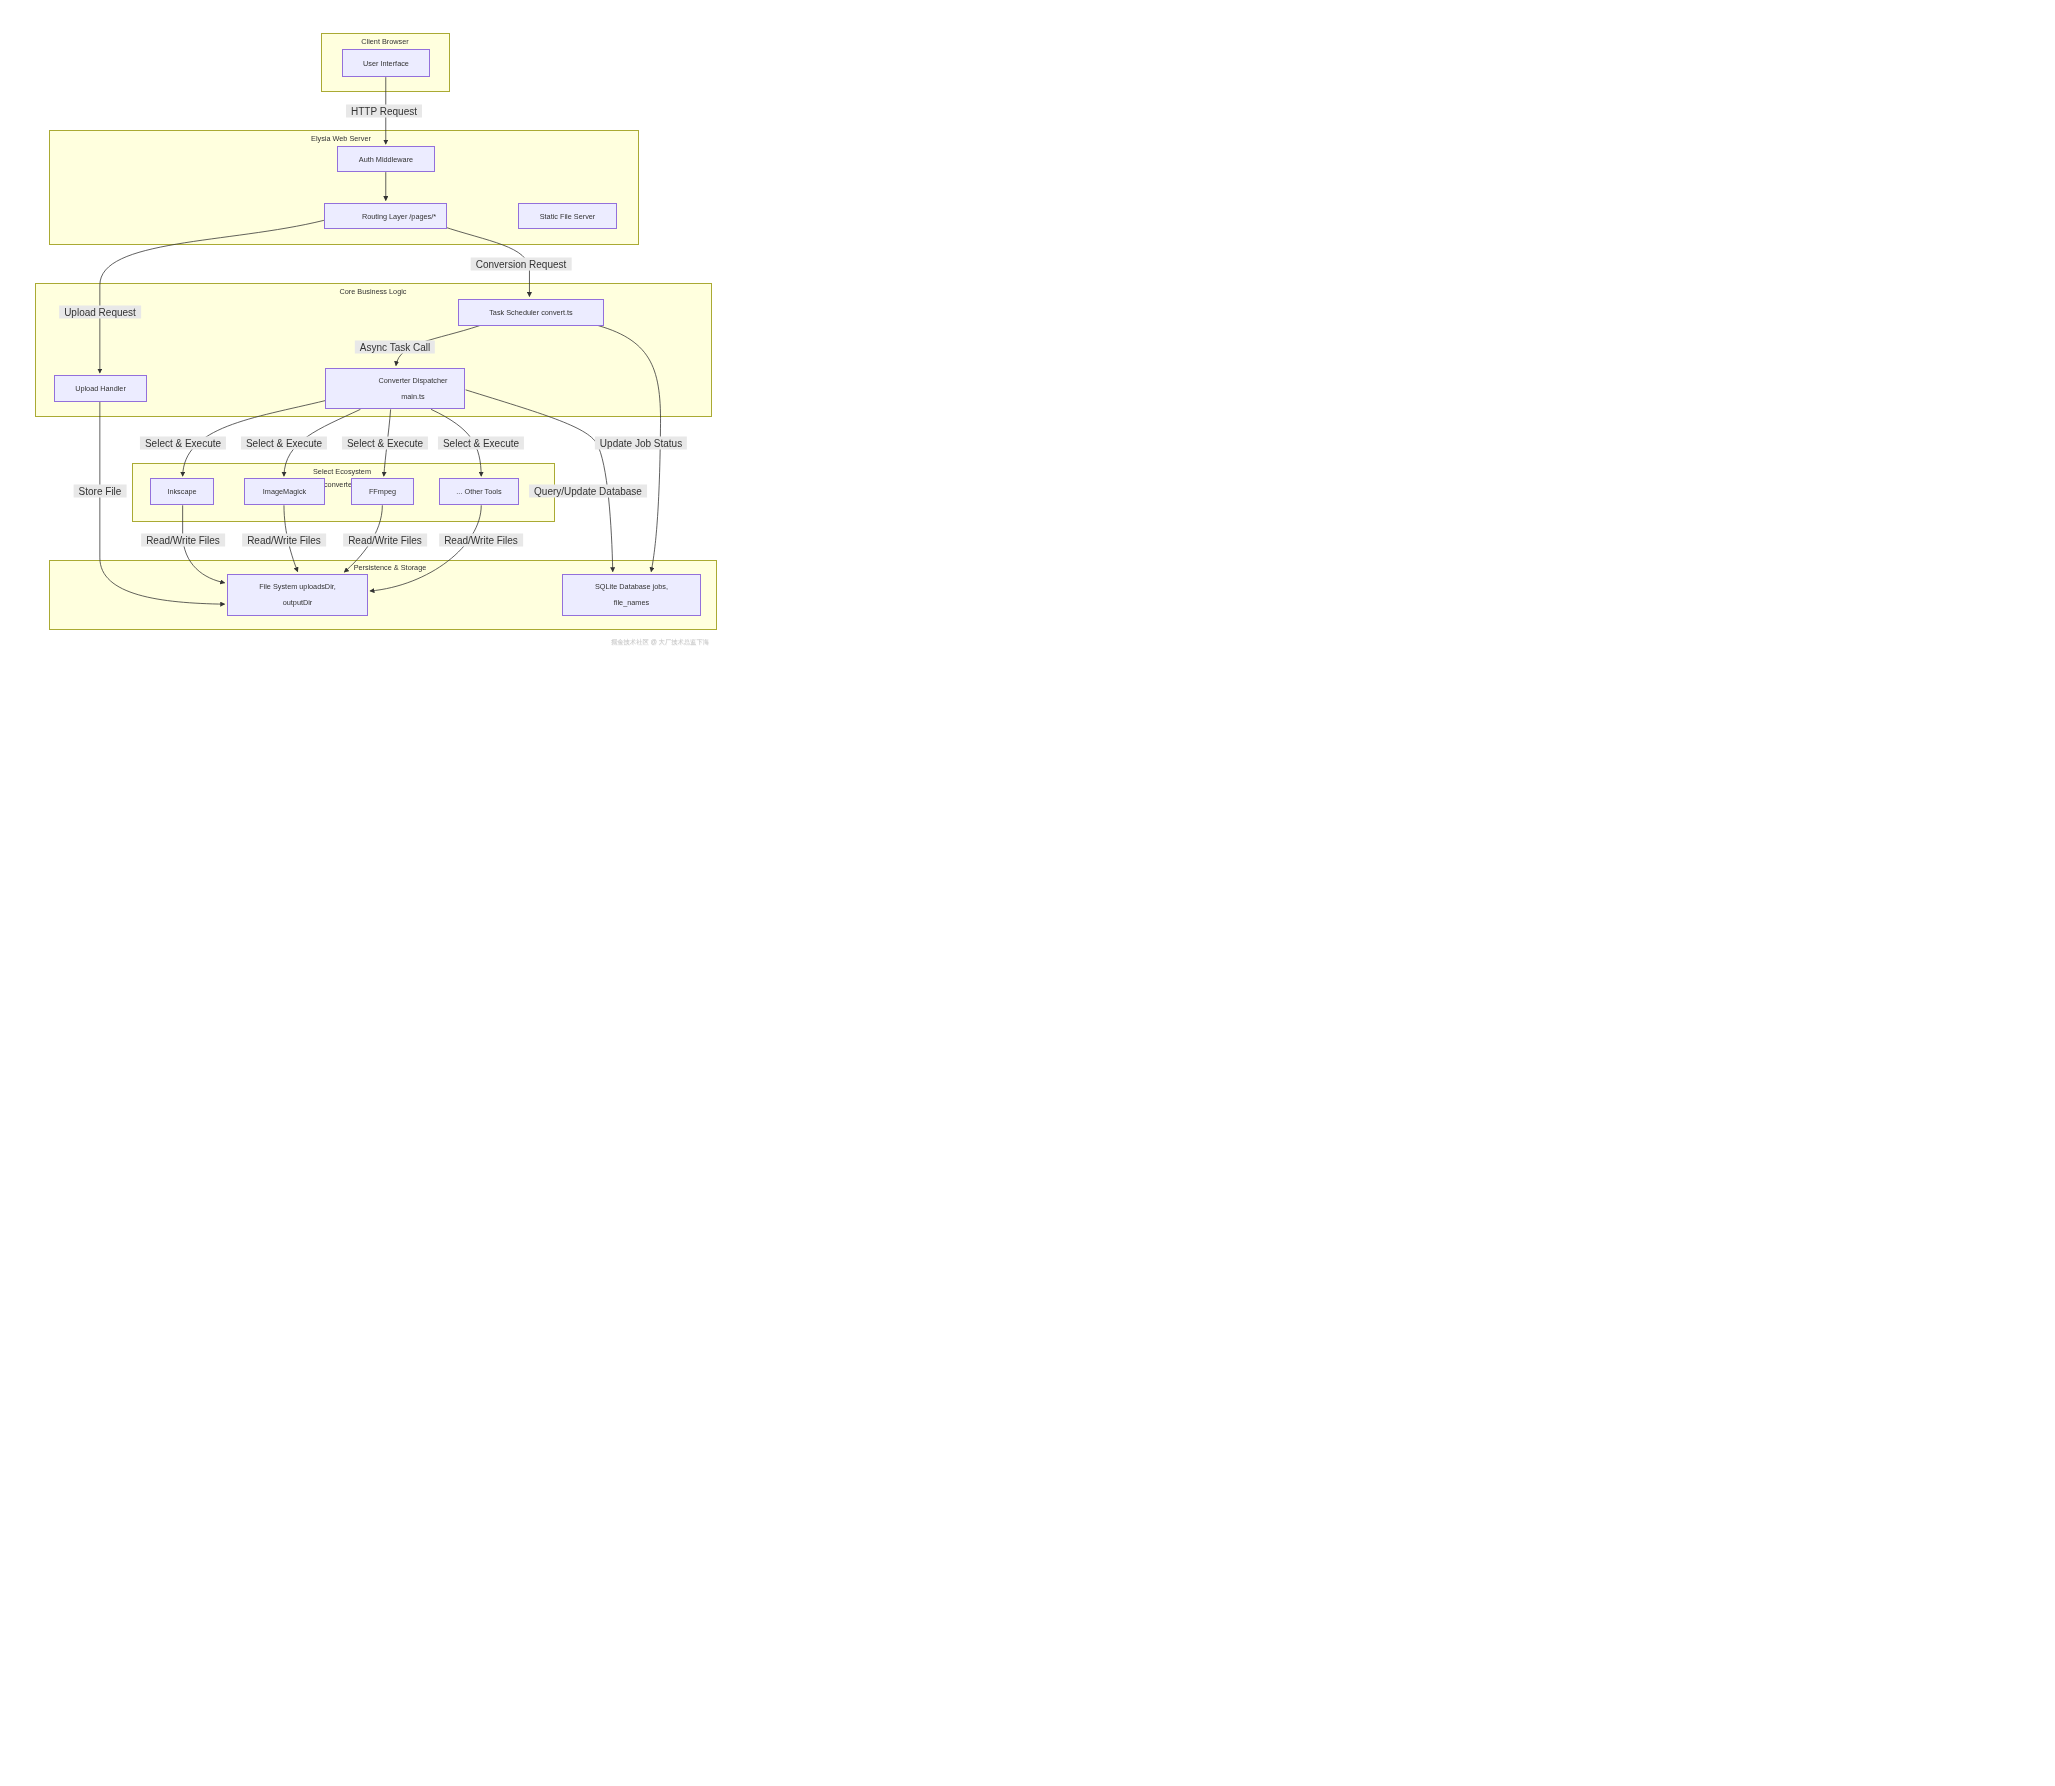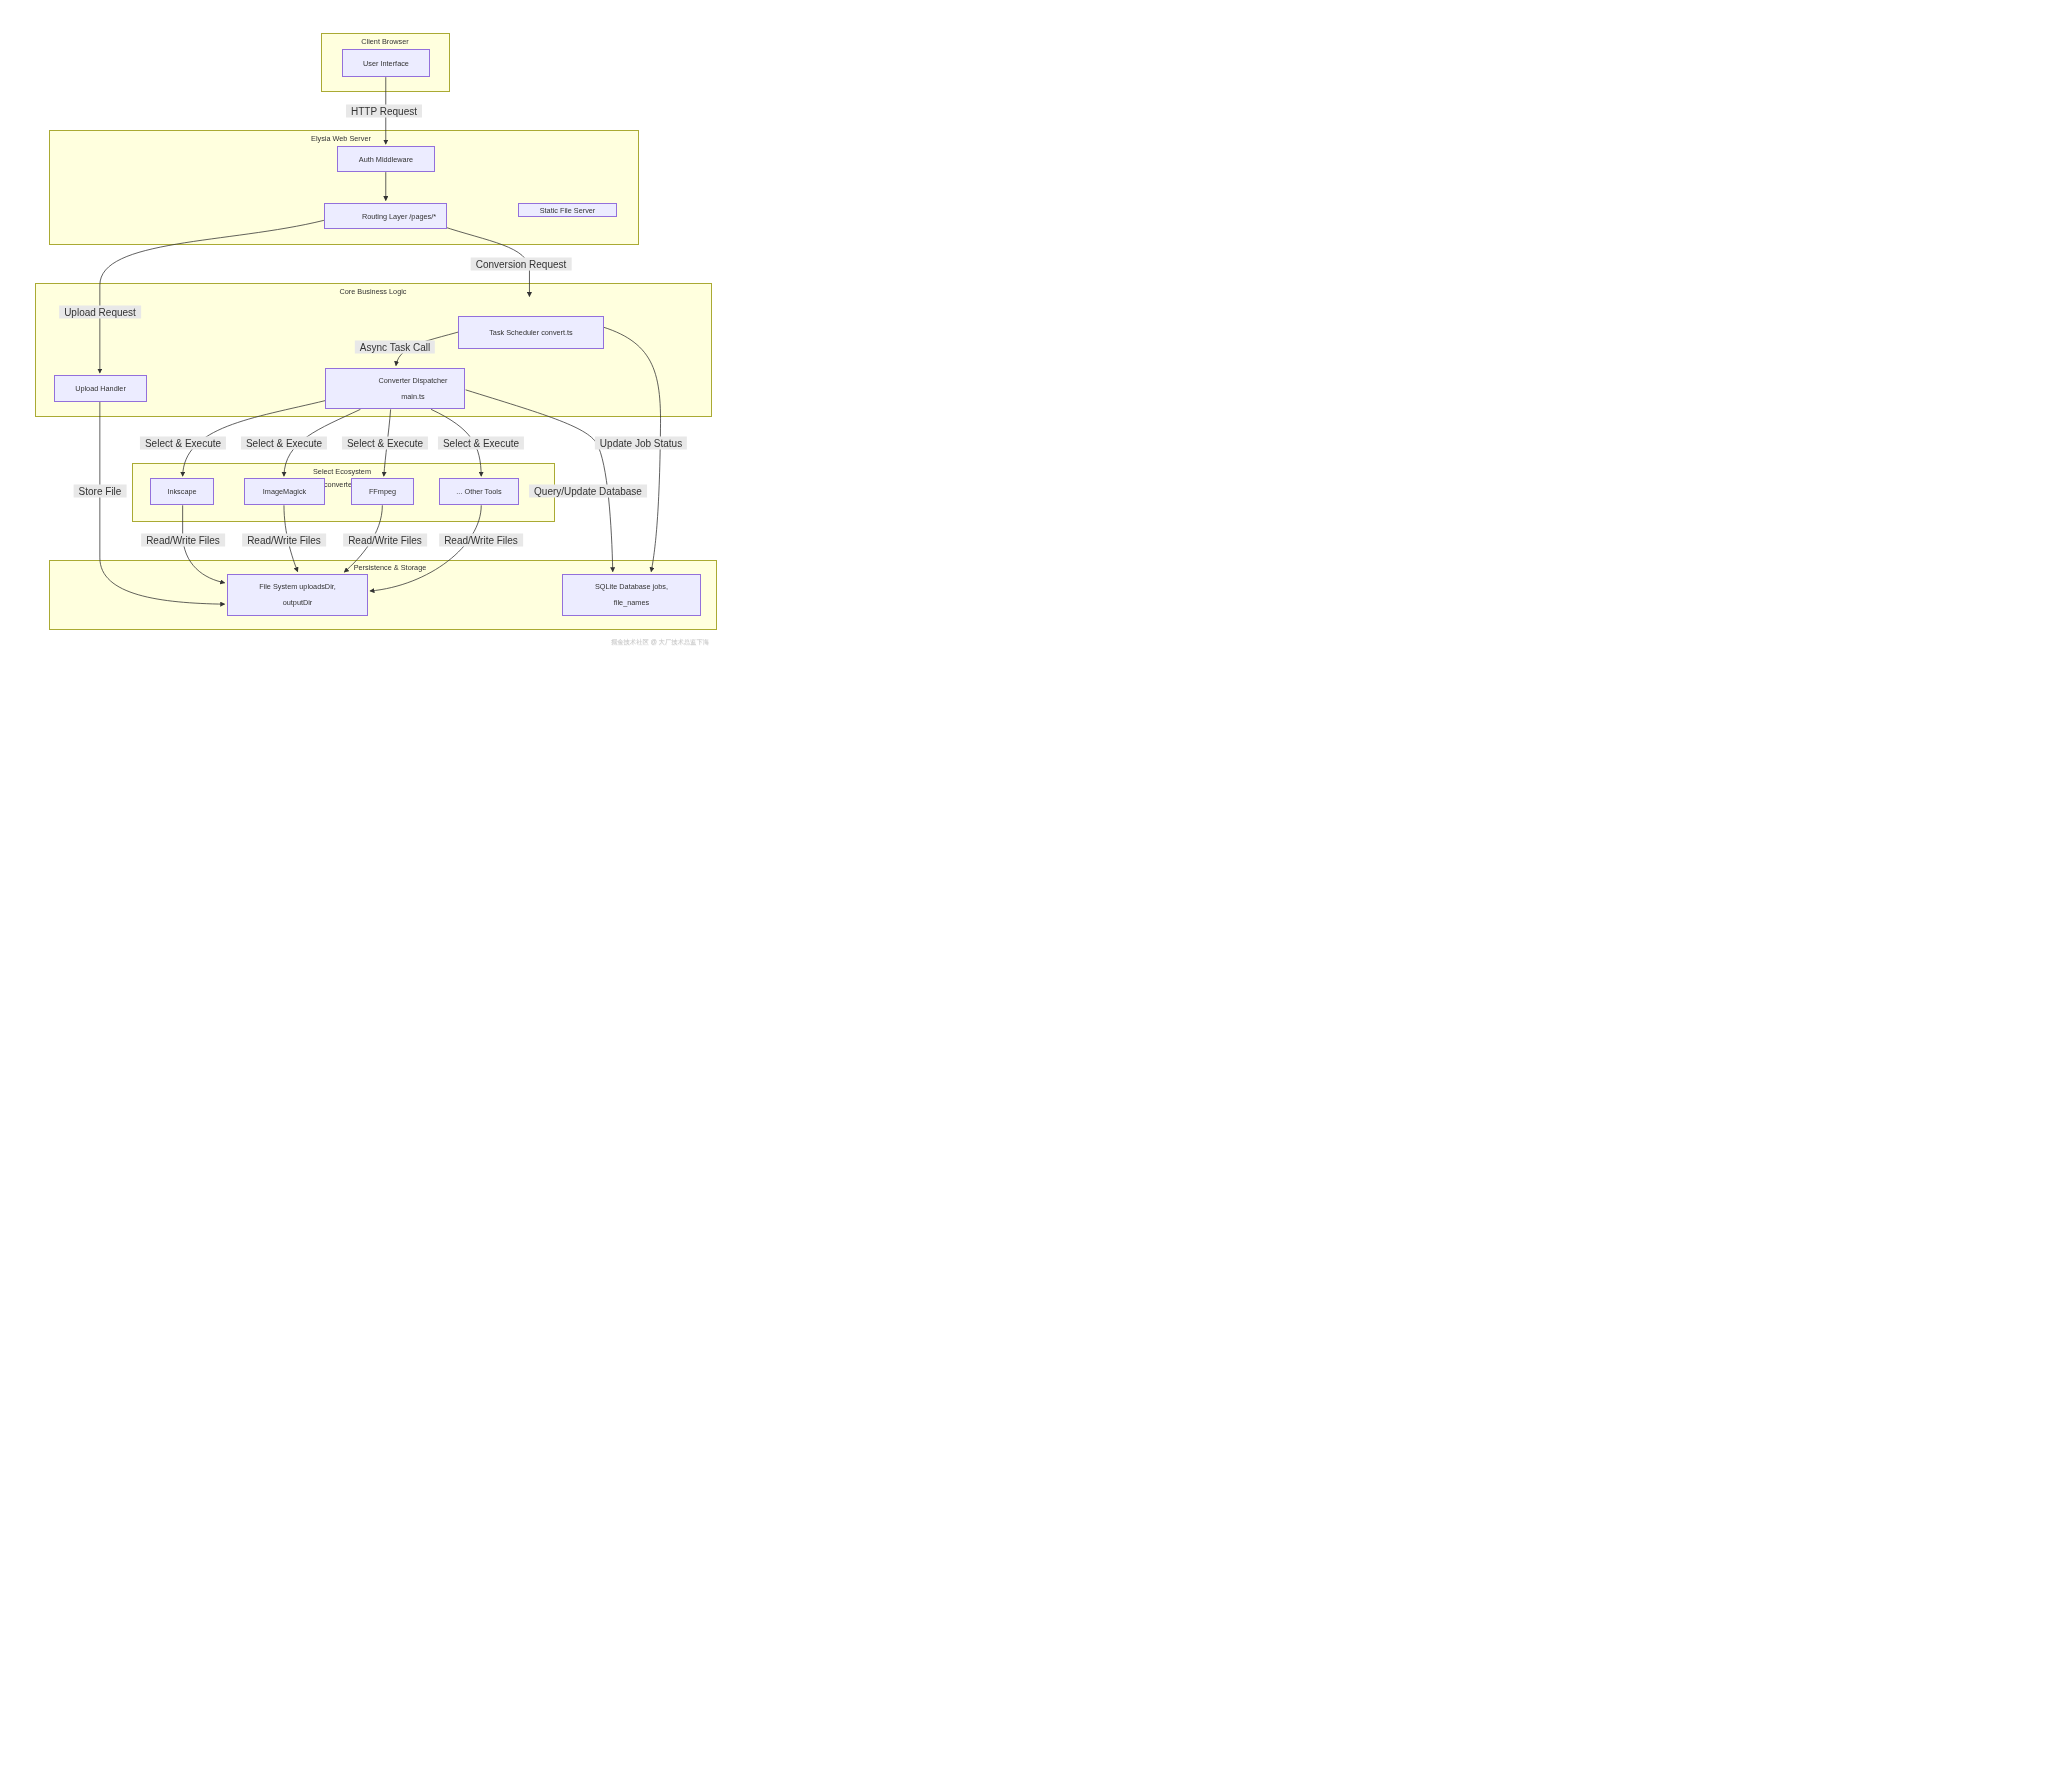--- a/index.html
+++ b/index.html
@@ -84,7 +84,7 @@
   <div class="node" style="left:324px; top:203px; width:123px; height:26px;padding-left:27px;">
     <span>Routing Layer /pages/*</span>
   </div>
-  <div class="node" style="left:518px; top:203px; width:99px; height:14px;">
+  <div class="node" style="left:518px; top:203px; width:99px; height:26px;">
     <span>Static File Server</span>
   </div>
   <div class="node" style="left:458px; top:316px; width:146px; height:33px;">

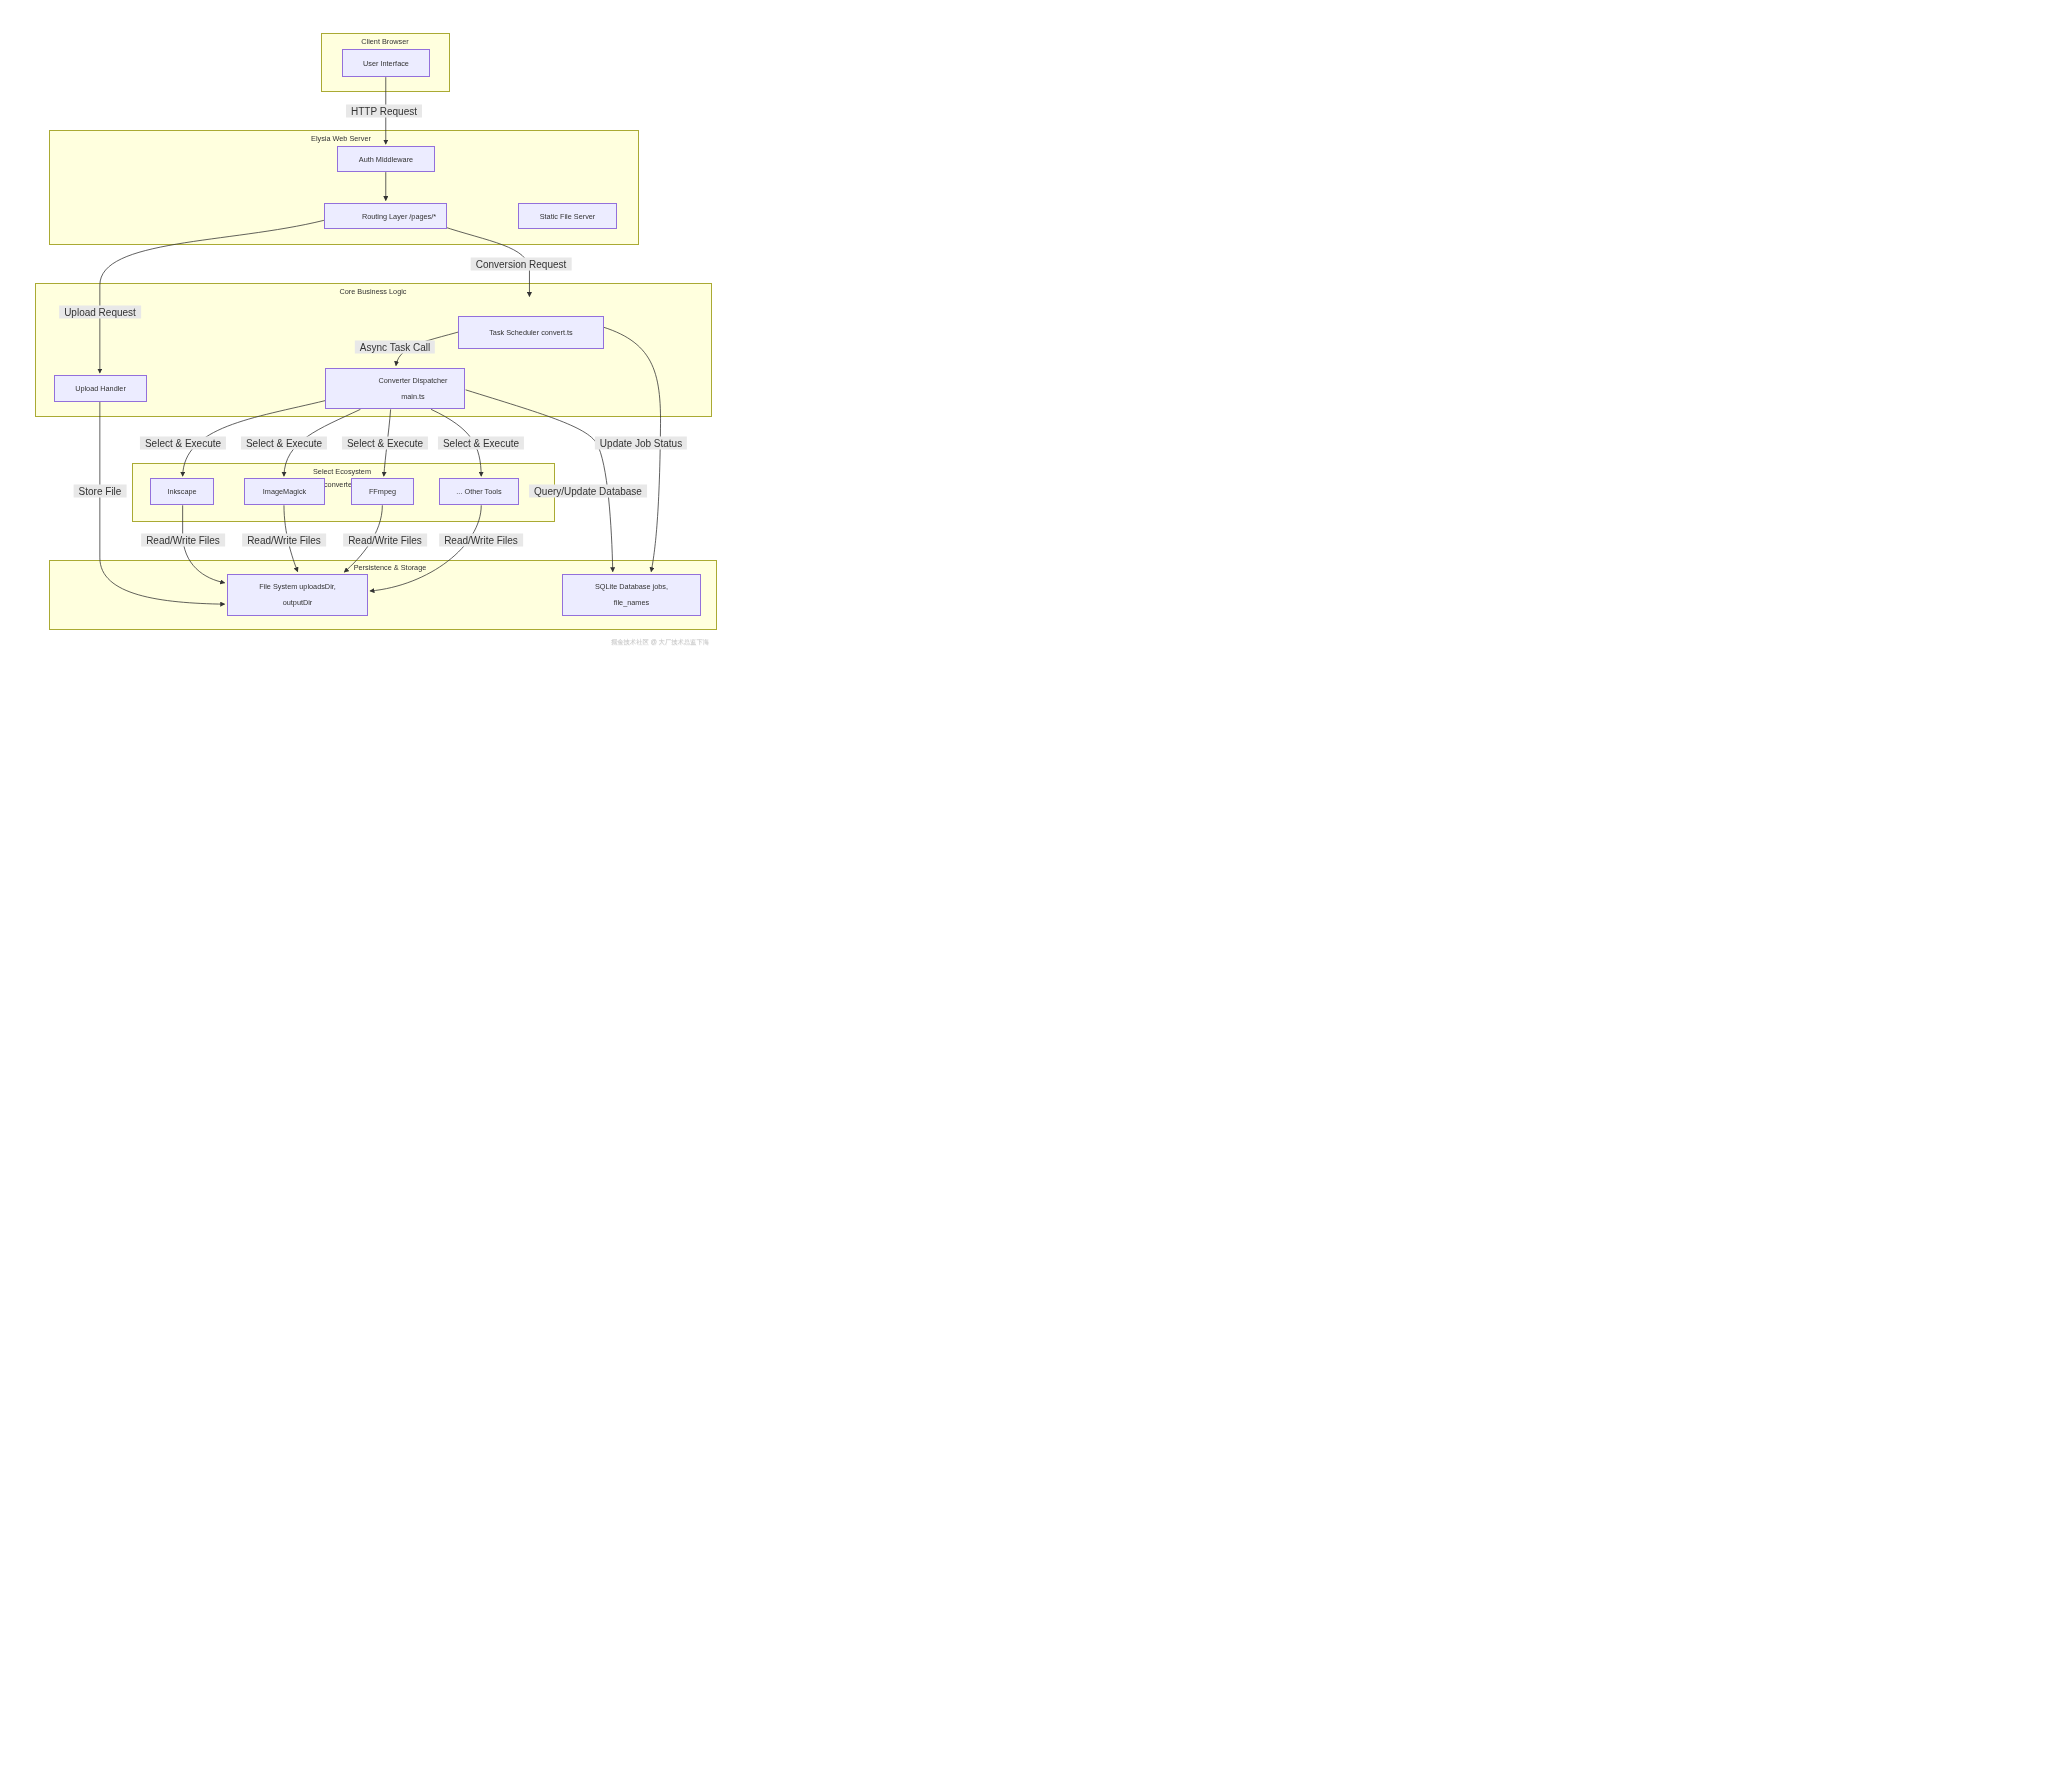--- a/index.html
+++ b/index.html
@@ -87,7 +87,7 @@
   <div class="node" style="left:518px; top:203px; width:99px; height:26px;">
     <span>Static File Server</span>
   </div>
-  <div class="node" style="left:458px; top:316px; width:146px; height:33px;">
+  <div class="node" style="left:458px; top:299px; width:146px; height:27px;">
     <span>Task Scheduler convert.ts</span>
   </div>
   <div class="node" style="left:54px; top:375px; width:93px; height:27px;">

